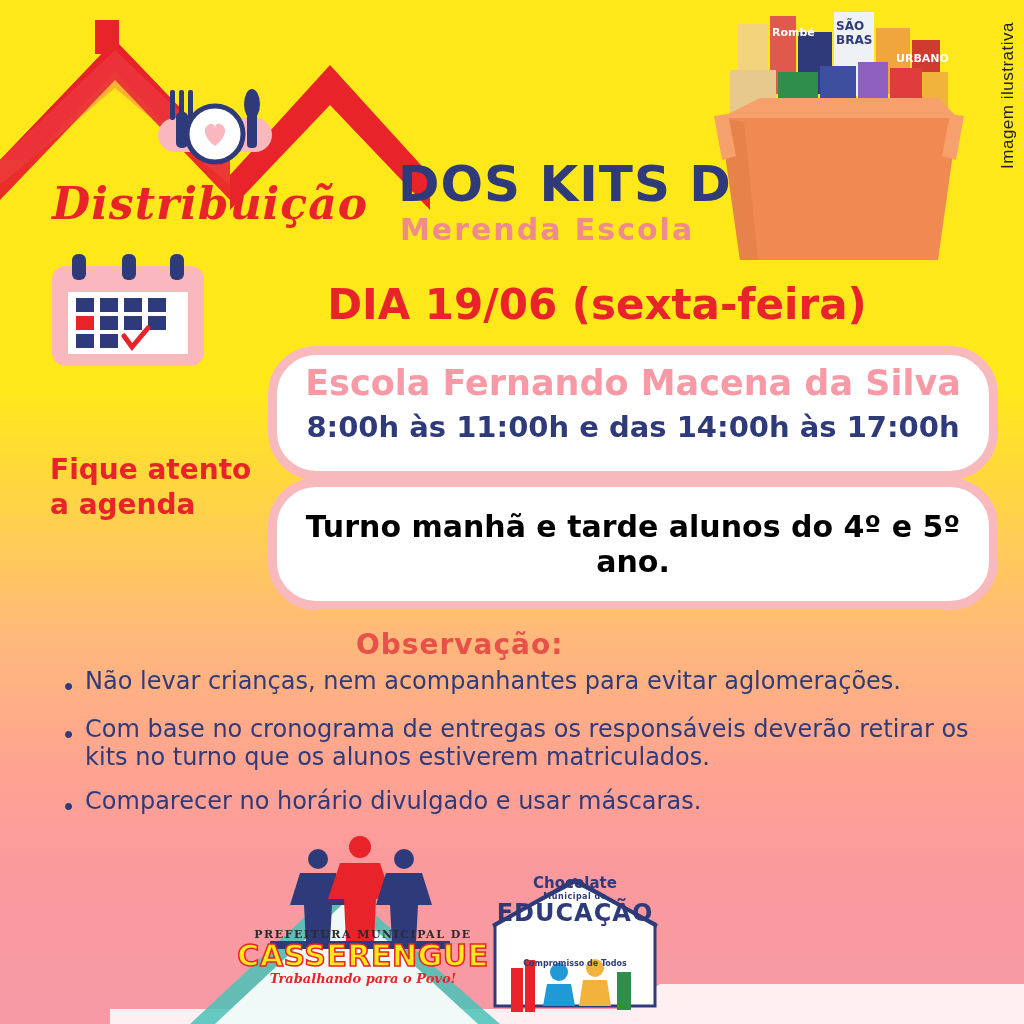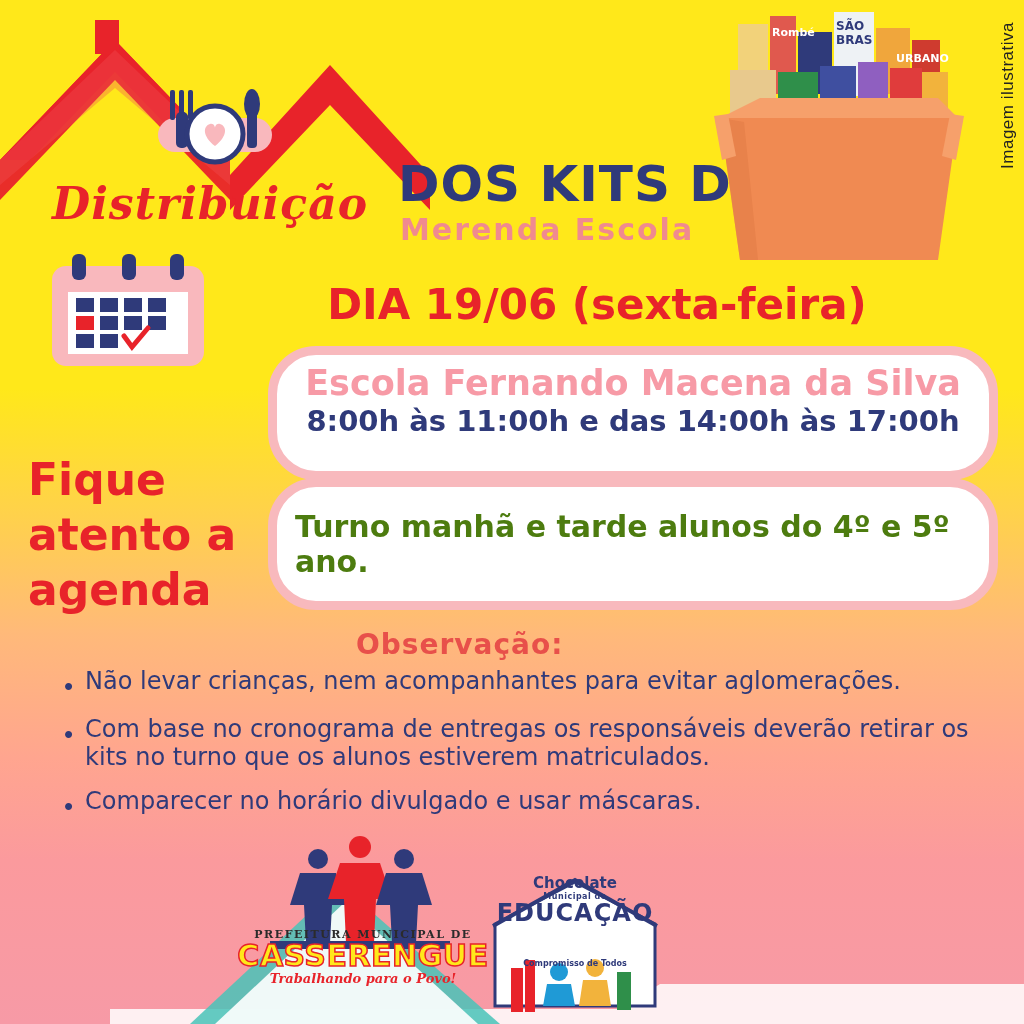--- a/index.html
+++ b/index.html
@@ -152,7 +152,7 @@
     font-size: 29px;
     font-weight: bold;
     color: #2f3a7a;
-    margin-top: 2px;
+    margin-top: 8px;
   }
   .box-turno {
     left: 268px;

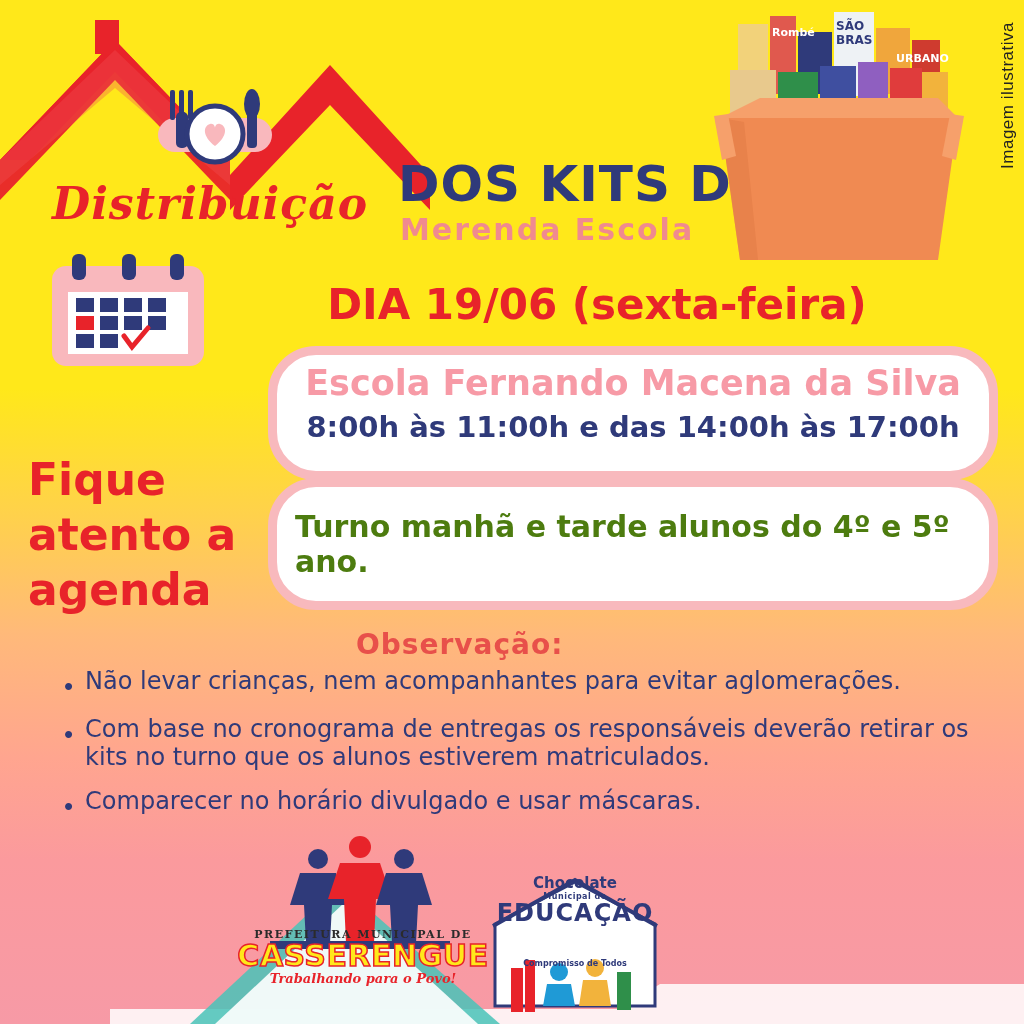--- a/index.html
+++ b/index.html
@@ -174,11 +174,11 @@
   
   .fique {
     position: absolute;
-    left: 28px;
+    left: 50px;
     top: 452px;
     width: 210px;
     font-family: "DejaVu Sans", sans-serif;
-    font-size: 44px;
+    font-size: 28px;
     font-weight: bold;
     color: #e8232a;
     line-height: 1.25;

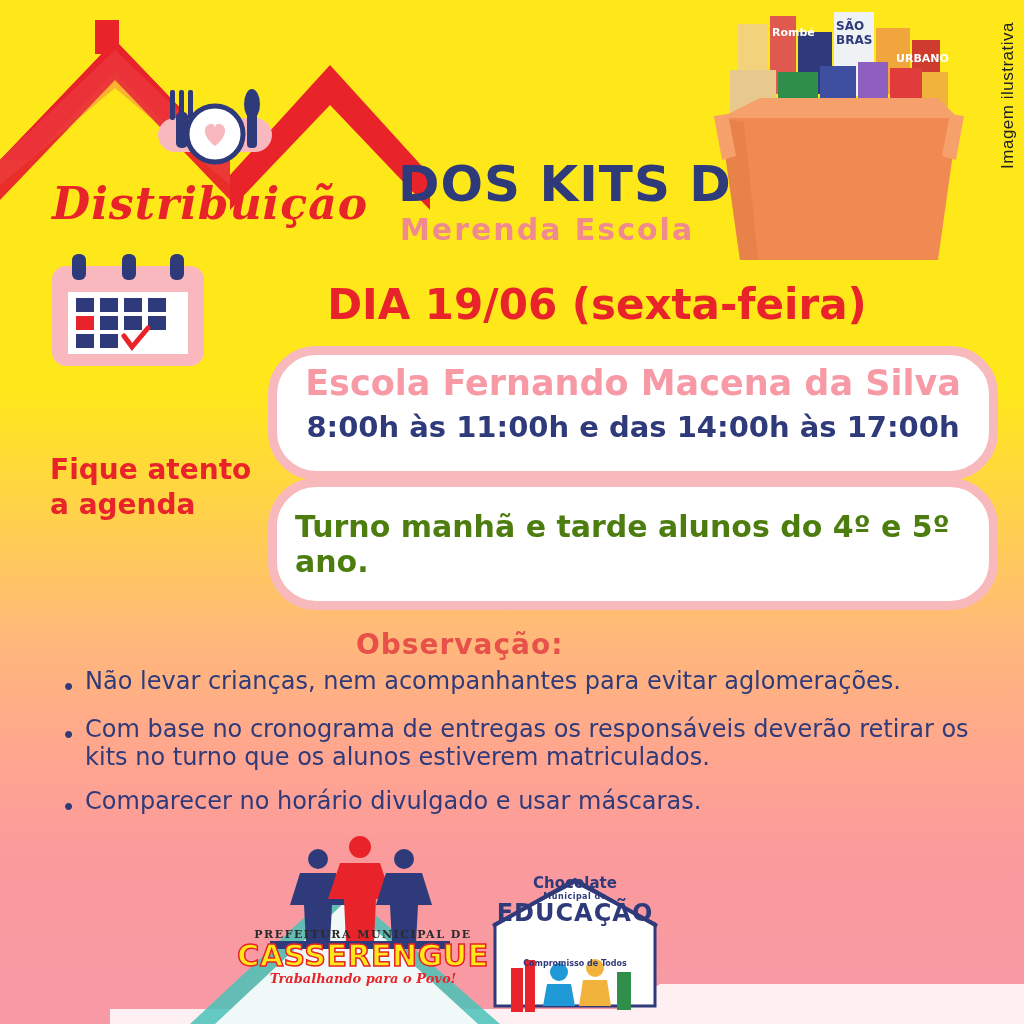--- a/index.html
+++ b/index.html
@@ -167,7 +167,8 @@
     font-family: "DejaVu Sans", sans-serif;
     font-size: 30px;
     font-weight: bold;
-    color: #4d7c0f;
+    color: #000000;
+    text-align: center;
     padding: 0 18px;
   }
 

